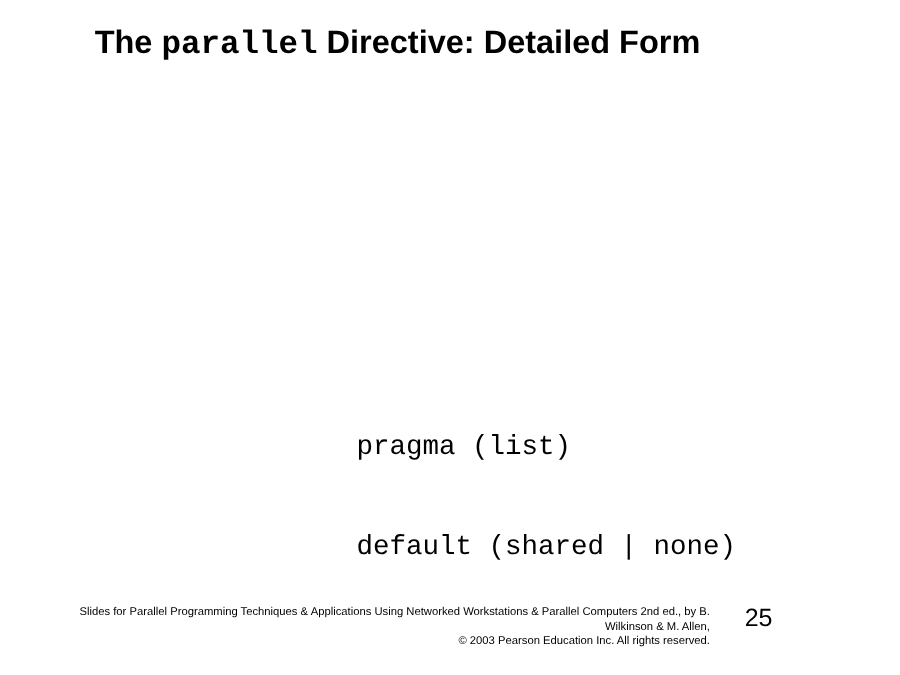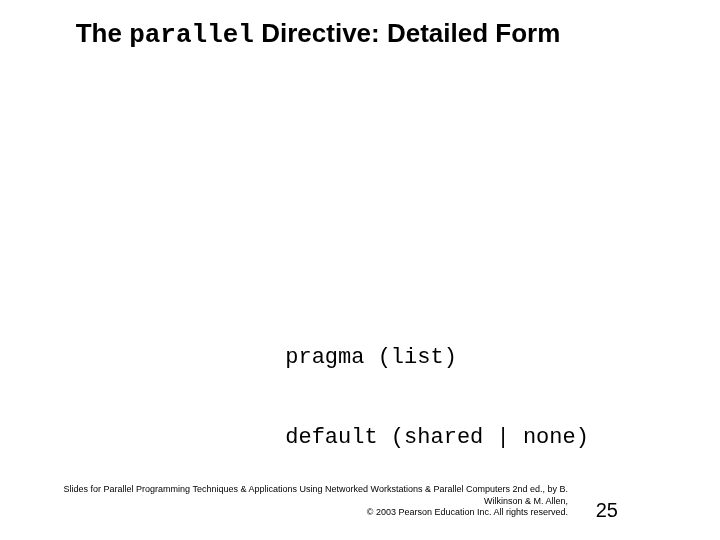--- a/index.html
+++ b/index.html
@@ -53,7 +53,7 @@
   .pagenum {
     position: absolute;
     right: 18px;
-    bottom: 18px;
+    bottom: 33px;
     font-size: 20px;
     text-align: right;
   }

